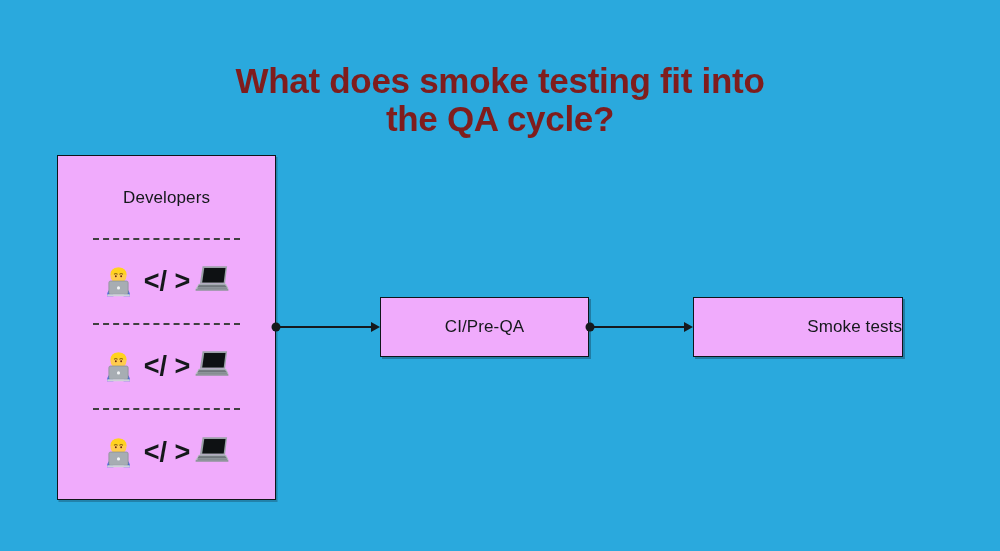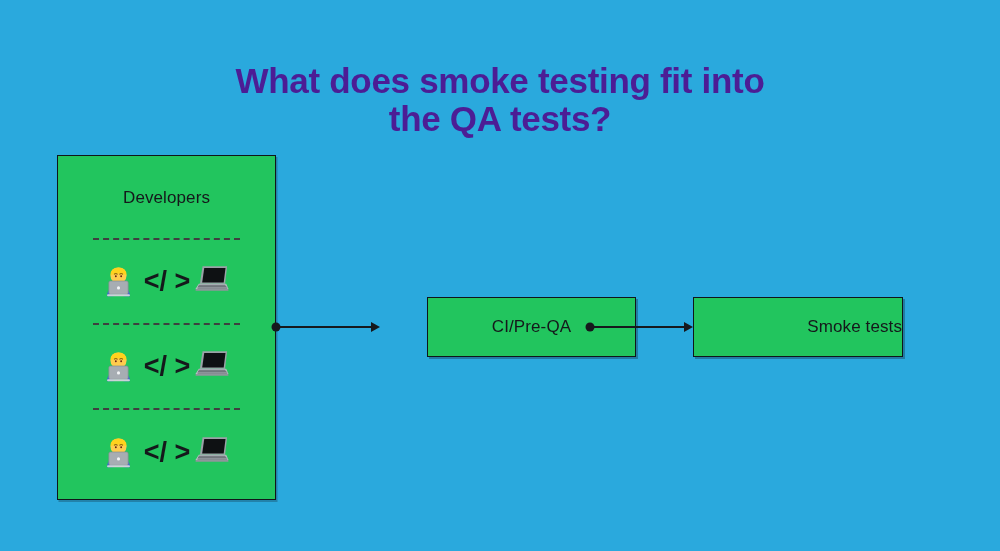--- a/index.html
+++ b/index.html
@@ -14,7 +14,7 @@
   .title{
     position:absolute;top:39px;left:0;width:1000px;
     text-align:center;
-    color:#4c1d95;
+    color:#7f1d1d;
     font-size:35px;line-height:38px;font-weight:800;
     letter-spacing:-0.3px;
   }

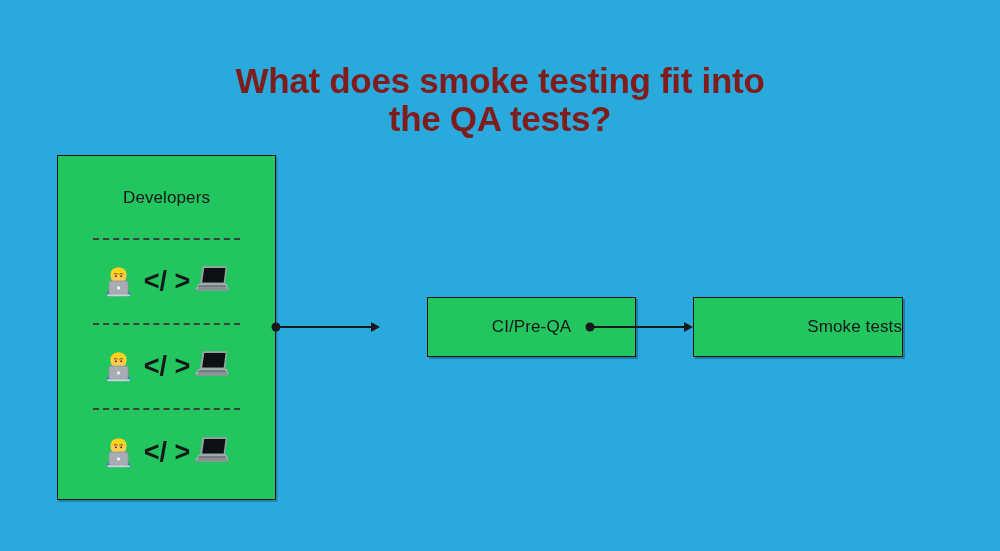--- a/index.html
+++ b/index.html
@@ -65,7 +65,7 @@
 <div class="canvas">
 
   <h1 class="title"><span>What does smoke testing fit into</span><br>
-    <span>the QA tests?</span>
+    <span>the QA cycle?</span>
   </h1>
 
   <div class="diag-box dev-box">

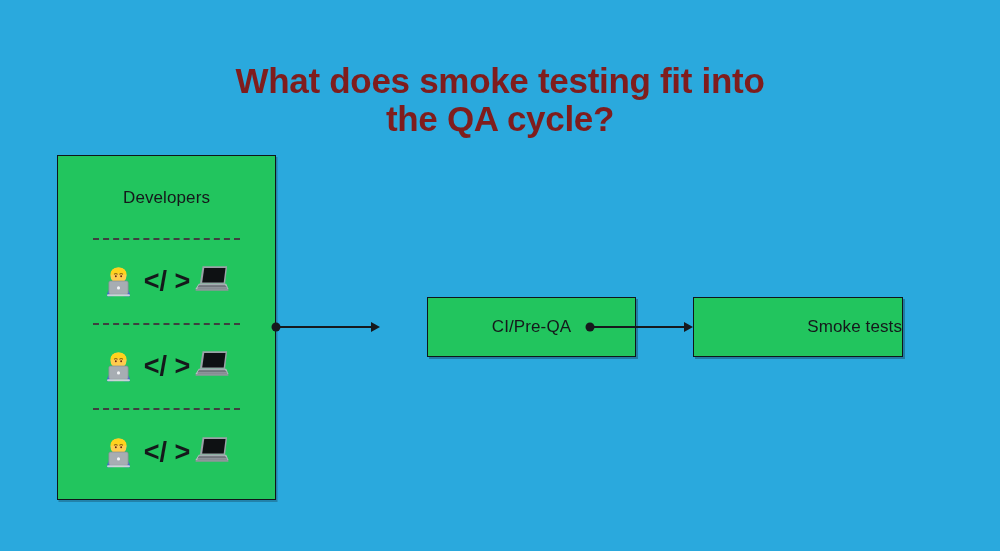--- a/index.html
+++ b/index.html
@@ -21,7 +21,7 @@
   
   .diag-box{
     position:absolute;
-    background:#22c55e;
+    background:#f0abfc;
     border:1.6px solid #10151A;
     box-sizing:border-box;
     box-shadow:2px 2px 0 rgba(16,40,56,0.35);

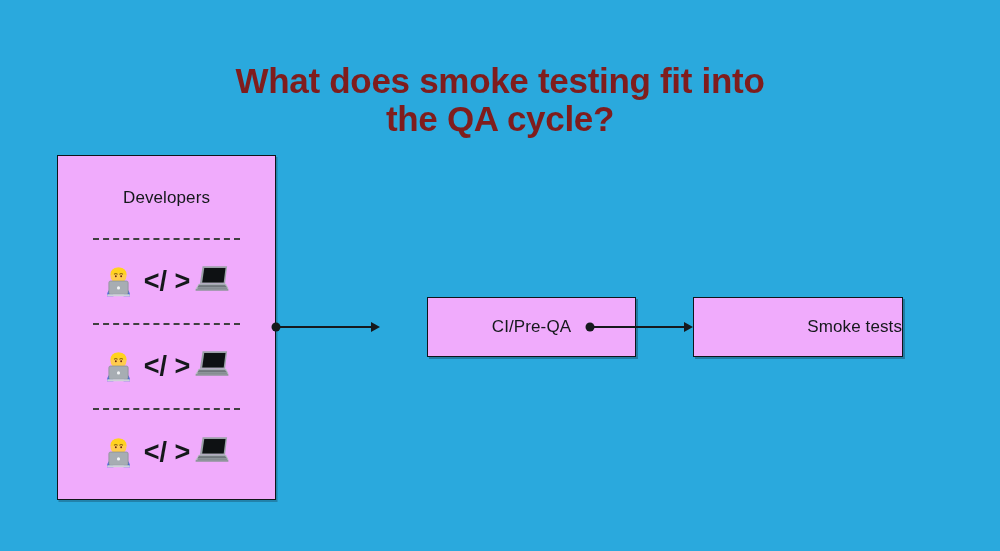--- a/index.html
+++ b/index.html
@@ -27,7 +27,7 @@
     box-shadow:2px 2px 0 rgba(16,40,56,0.35);
   }
   .dev-box{ left:57px;top:155px;width:219px;height:345px; box-shadow:1.5px 2px 0 rgba(16,40,56,0.3); }
-  .ci-box{ left:380px;top:297px;width:209px;height:60px; display:flex;align-items:center;justify-content:center;margin-left:47px; }
+  .ci-box{ left:380px;top:297px;width:209px;height:60px; display:flex;align-items:center;justify-content:center; }
   .smoke-box{ left:693px;top:297px;width:210px;height:60px; display:flex;align-items:center;justify-content:flex-end; }
   .box-label{
     font-size:17px;color:#15181B;letter-spacing:0.1px;

